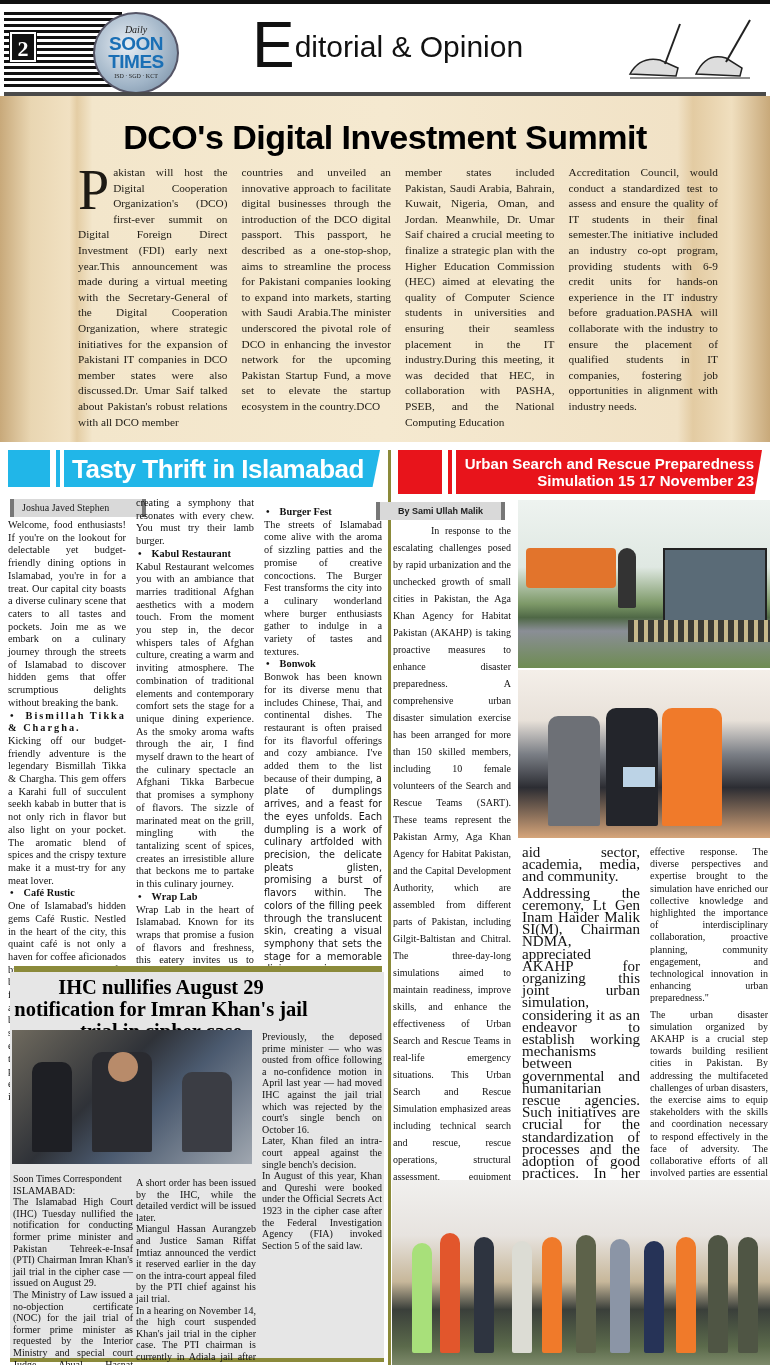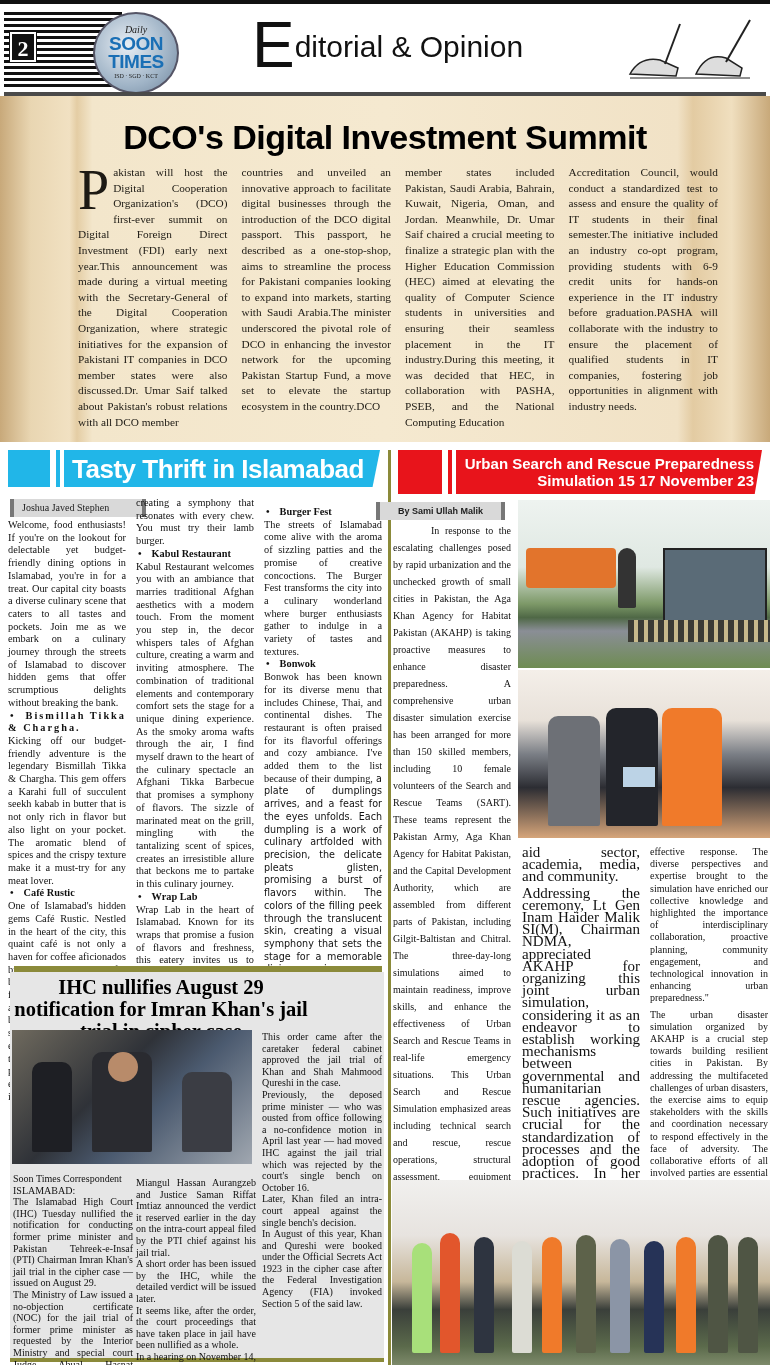--- a/index.html
+++ b/index.html
@@ -155,7 +155,6 @@
   <p>In a hearing on November 14, the high court suspended Khan's jail trial in the cipher case. The PTI chairman is currently in Adiala jail after he was indicted by the special court on October 23.</p>
 </div>
 <div class="rcol" style="left:262px;top:1031px;width:120px">
-  <p>This order came after the caretaker federal cabinet approved the jail trial of Khan and Shah Mahmood Qureshi in the case.</p>
   <p>Previously, the deposed prime minister — who was ousted from office following a no-confidence motion in April last year — had moved IHC against the jail trial which was rejected by the court's single bench on October 16.</p>
   <p>Later, Khan filed an intra-court appeal against the single bench's decision.</p>
   <p>In August of this year, Khan and Qureshi were booked under the Official Secrets Act 1923 in the cipher case after the Federal Investigation Agency (FIA) invoked Section 5 of the said law.</p>

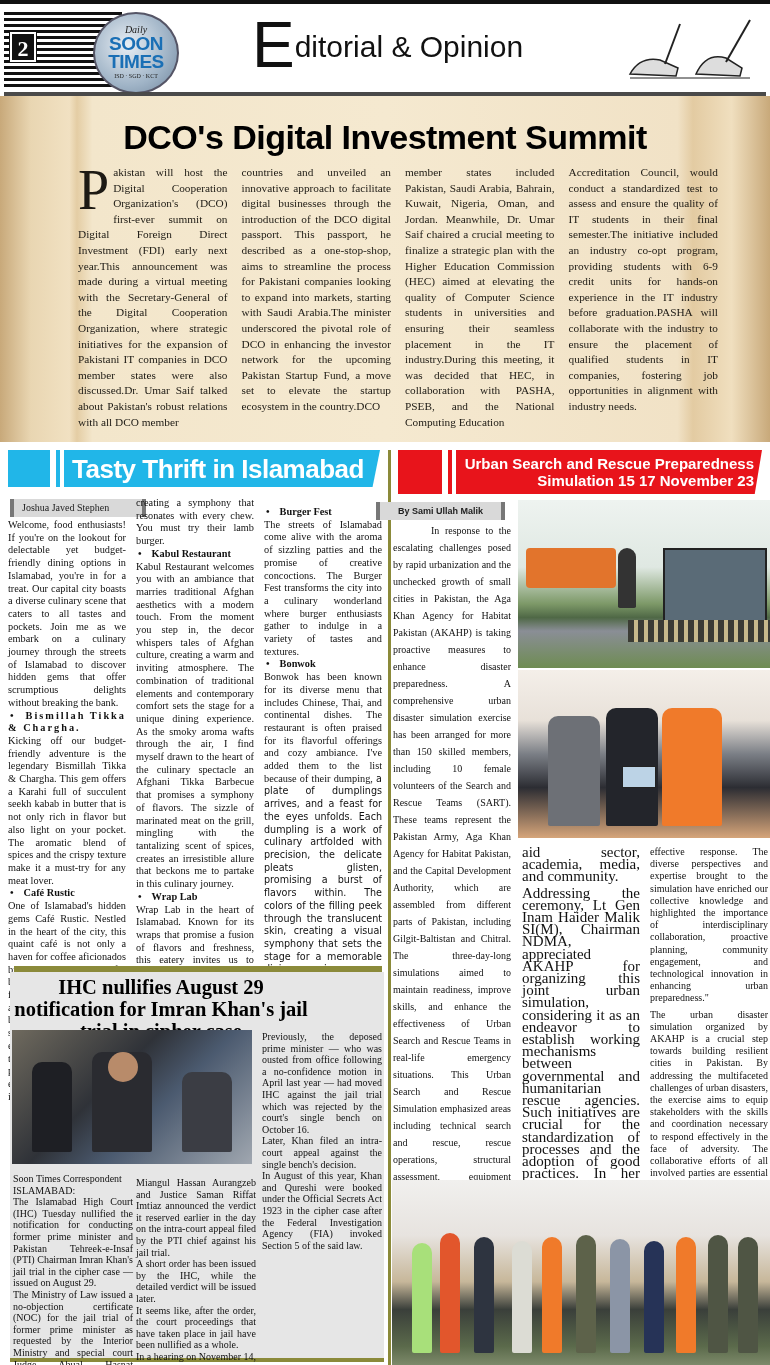--- a/index.html
+++ b/index.html
@@ -149,8 +149,8 @@
 
 </div>
 <div class="rcol" style="left:136px;top:1177px;width:120px">
+  <p>A short order has been issued by the IHC, while the detailed verdict will be issued later.</p>
   <p>Miangul Hassan Aurangzeb and Justice Saman Riffat Imtiaz announced the verdict it reserved earlier in the day on the intra-court appeal filed by the PTI chief against his jail trial.</p>
-  <p>A short order has been issued by the IHC, while the detailed verdict will be issued later.</p>
   <p>It seems like, after the order, the court proceedings that have taken place in jail have been nullified as a whole.</p>
   <p>In a hearing on November 14, the high court suspended Khan's jail trial in the cipher case. The PTI chairman is currently in Adiala jail after he was indicted by the special court on October 23.</p>
 </div>

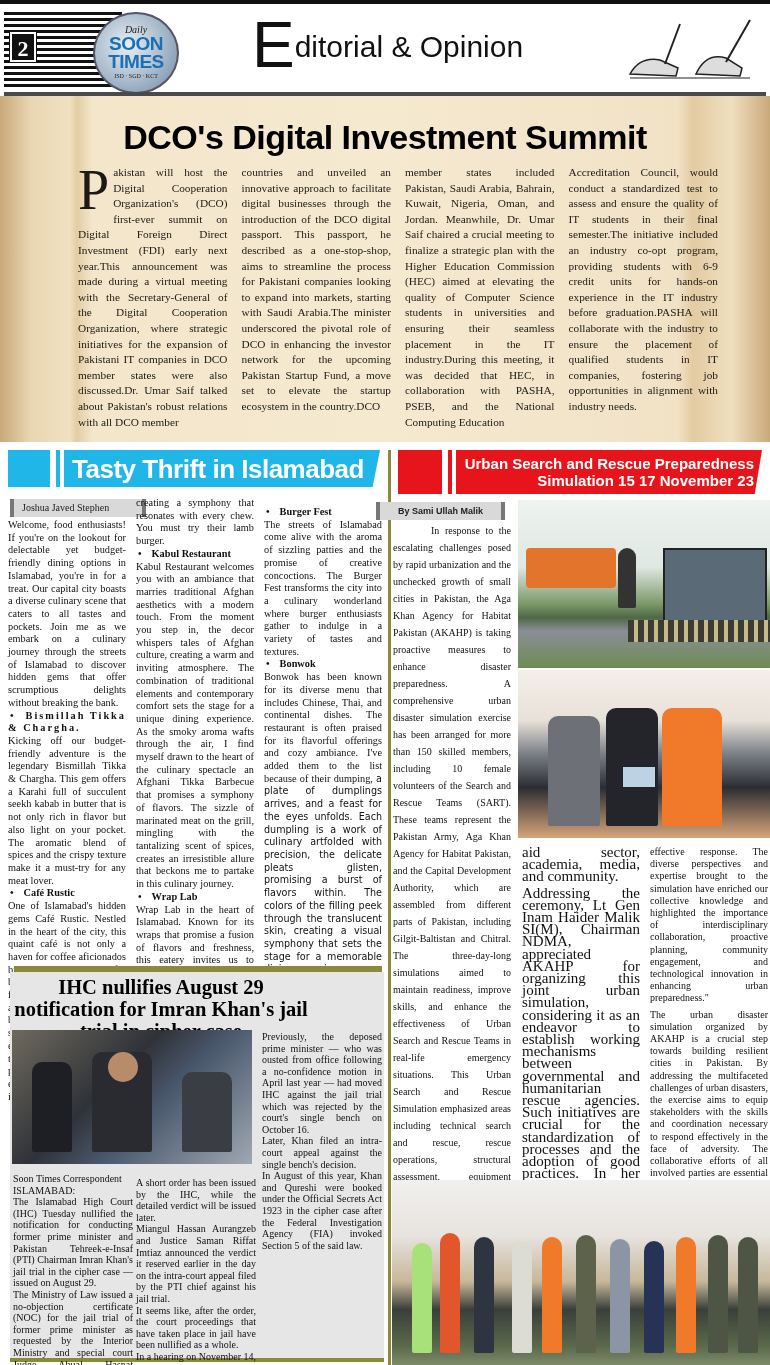--- a/index.html
+++ b/index.html
@@ -151,7 +151,6 @@
 <div class="rcol" style="left:136px;top:1177px;width:120px">
   <p>A short order has been issued by the IHC, while the detailed verdict will be issued later.</p>
   <p>Miangul Hassan Aurangzeb and Justice Saman Riffat Imtiaz announced the verdict it reserved earlier in the day on the intra-court appeal filed by the PTI chief against his jail trial.</p>
-  <p>It seems like, after the order, the court proceedings that have taken place in jail have been nullified as a whole.</p>
   <p>In a hearing on November 14, the high court suspended Khan's jail trial in the cipher case. The PTI chairman is currently in Adiala jail after he was indicted by the special court on October 23.</p>
 </div>
 <div class="rcol" style="left:262px;top:1031px;width:120px">

